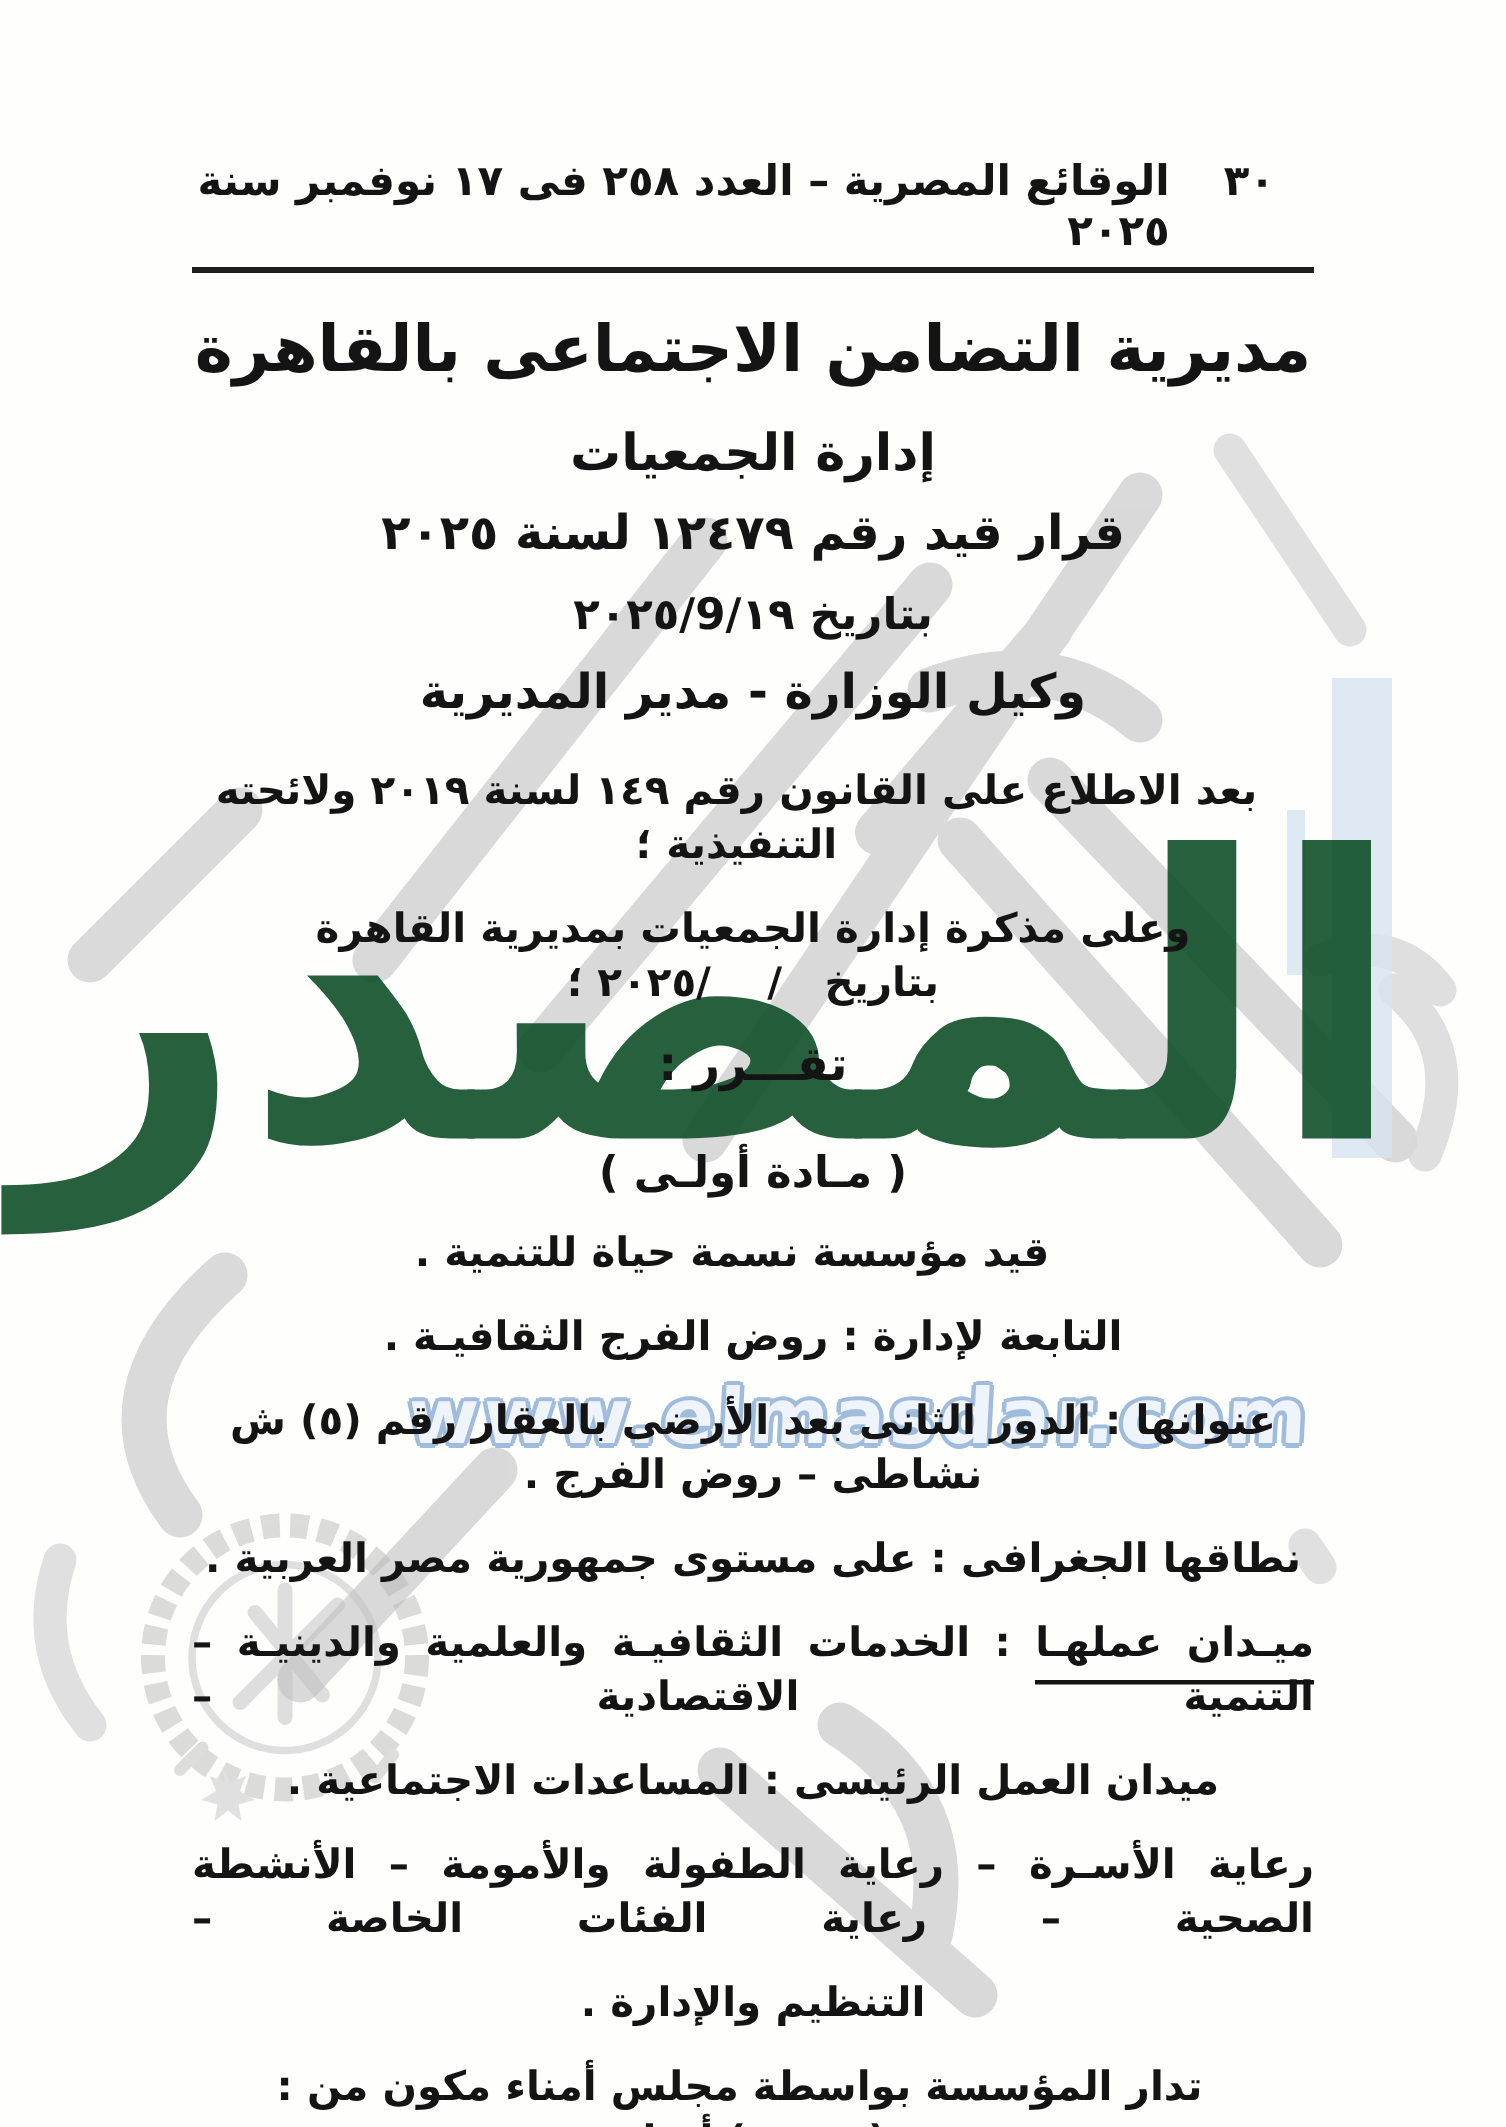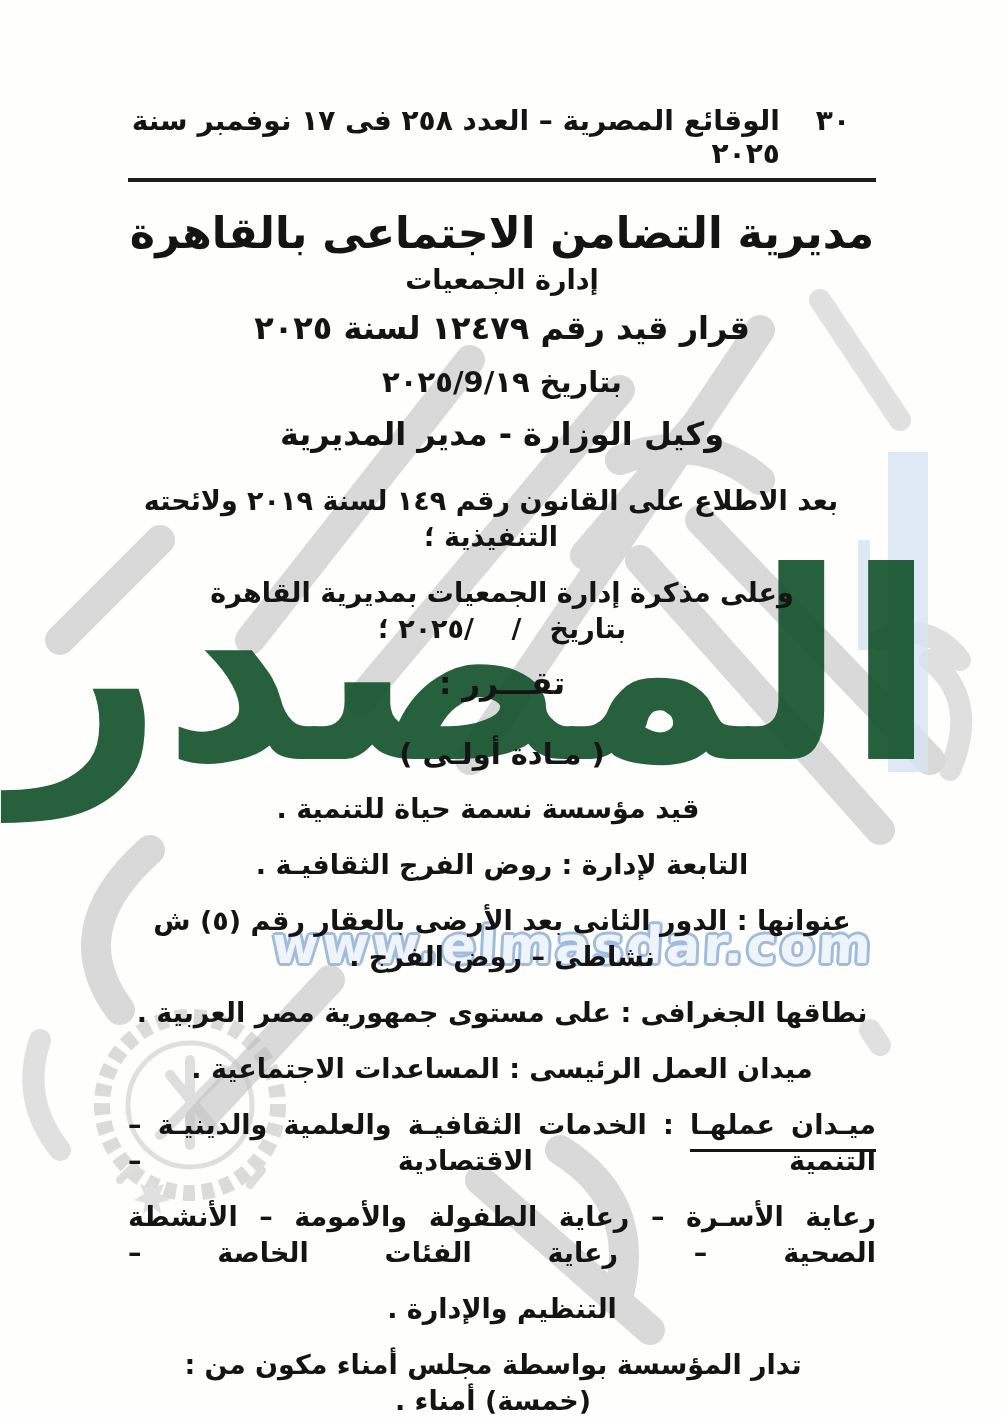--- a/index.html
+++ b/index.html
@@ -42,7 +42,7 @@
   .rule{ border-bottom:4px solid #1d1d1d; margin-top:8px; }
   .c{ text-align:center; }
   .t-main   { margin-top:24px; font-size:43px; line-height:1.3; }
-  .t-dept   { margin-top:2px; font-size:27px; }
+  .t-dept   { margin-top:20px; font-size:34px; }
   .t-decree { margin-top:14px; font-size:32px; }
   .t-date   { margin-top:18px; font-size:29px; }
   .t-auth   { margin-top:16px; font-size:32px; }

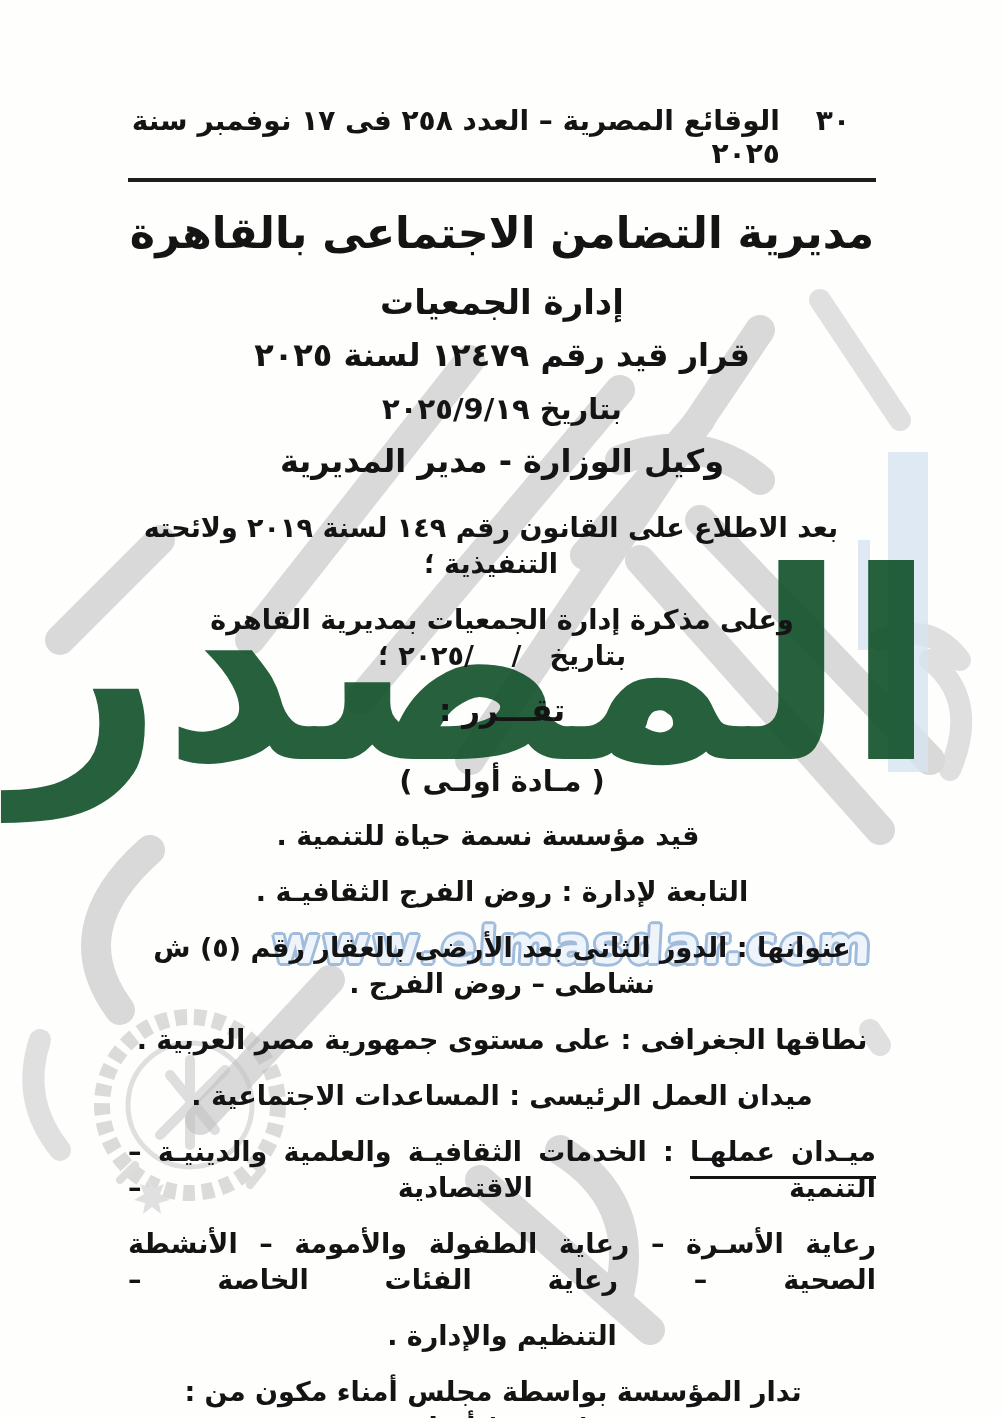--- a/index.html
+++ b/index.html
@@ -124,9 +124,9 @@
     <p class="line">التابعة لإدارة : روض الفرج الثقافيـة .</p>
     <p class="line">عنوانها : الدور الثانى بعد الأرضى بالعقار رقم (٥) ش نشاطى – روض الفرج .</p>
     <p class="line">نطاقها الجغرافى : على مستوى جمهورية مصر العربية .</p>
+    <p class="line just"><span class="ul">ميـدان عملهـا</span><span> :  الخدمات الثقافيـة والعلمية والدينيـة – التنمية الاقتصادية –</span></p>
+
     <p class="line">ميدان العمل الرئيسى : المساعدات الاجتماعية .</p>
-
-    <p class="line just"><span class="ul">ميـدان عملهـا</span><span> :  الخدمات الثقافيـة والعلمية والدينيـة – التنمية الاقتصادية –</span></p>
     <p class="line just">رعاية الأسـرة – رعاية الطفولة والأمومة – الأنشطة الصحية – رعاية الفئات الخاصة –</p>
     <p class="line">التنظيم والإدارة .</p>
 

